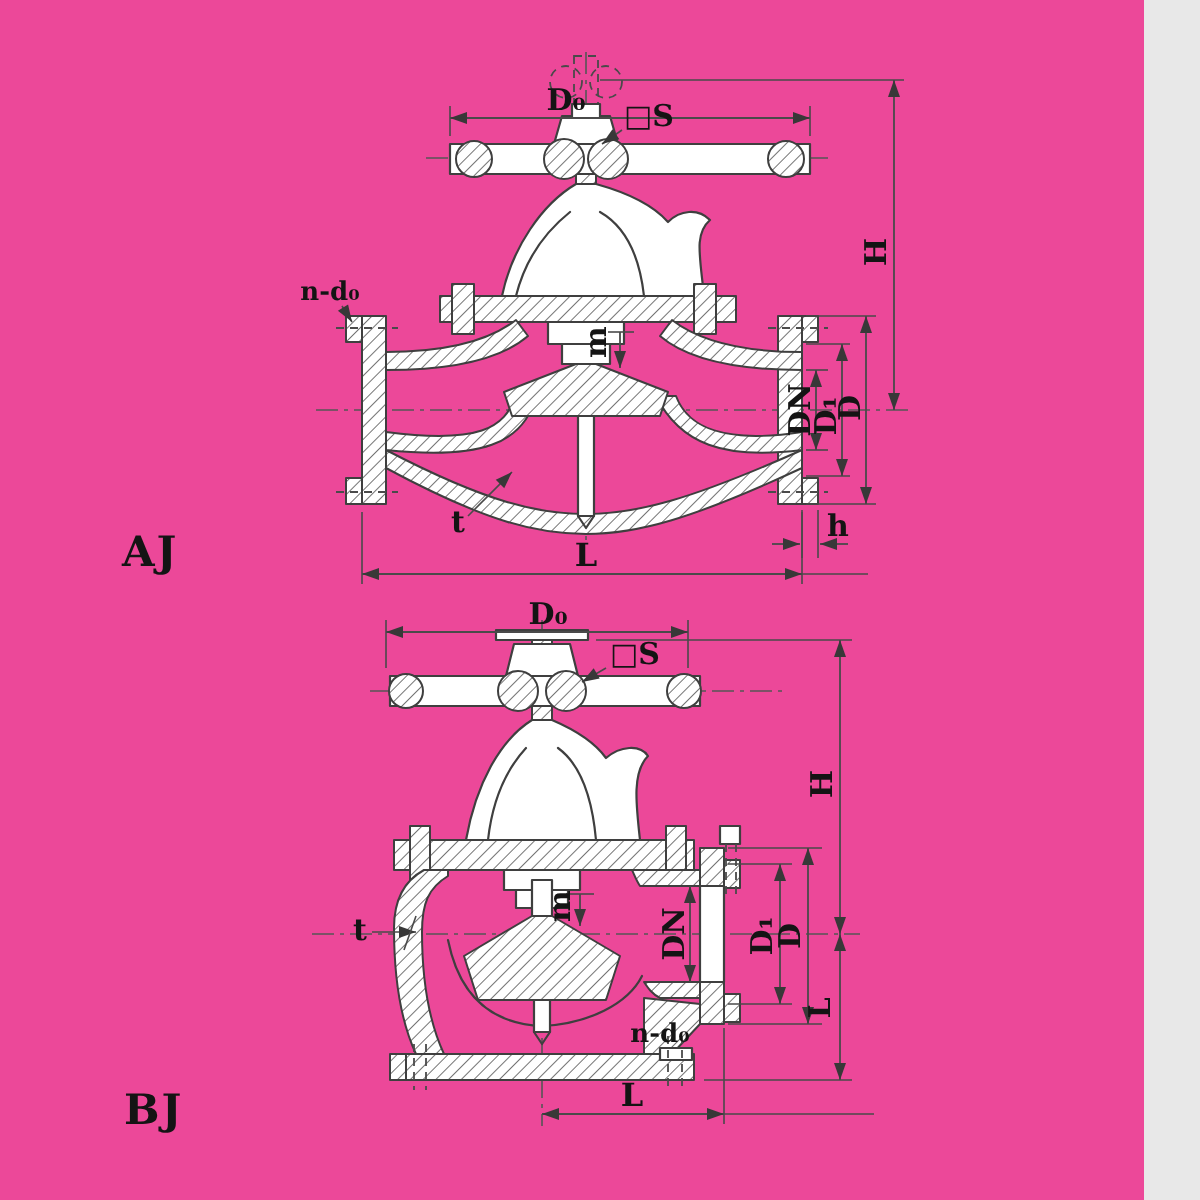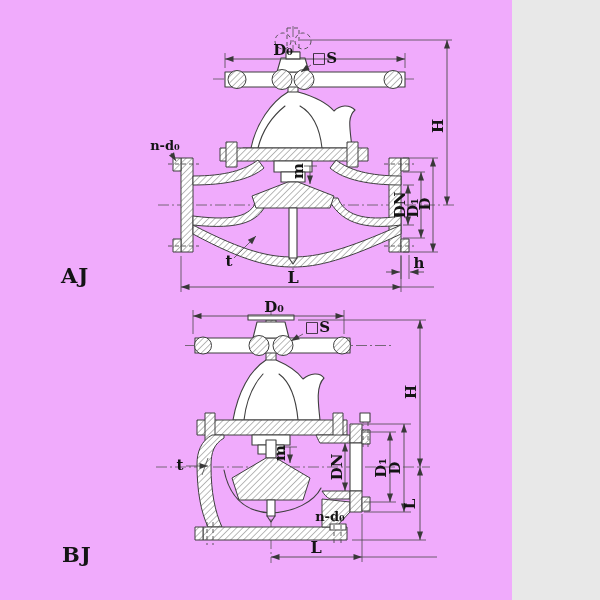--- a/index.html
+++ b/index.html
@@ -4,7 +4,7 @@
 <style>
   html,body{margin:0;padding:0;background:#e8e8e8;}
   .sheet{
-    width:512px;height:600px;background:#f0abfc;position:relative;
+    width:572px;height:600px;background:#ec4899;position:relative;
     font-family:"DejaVu Serif","Liberation Serif",serif;
     overflow:hidden;
   }

